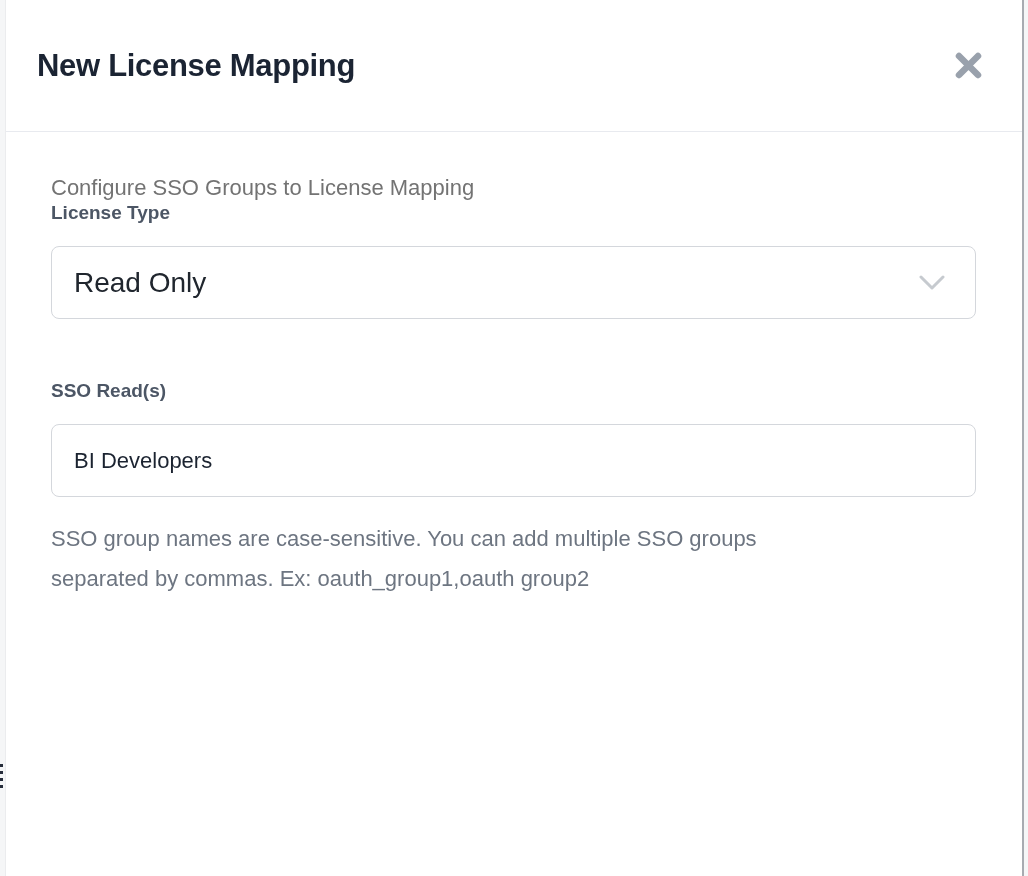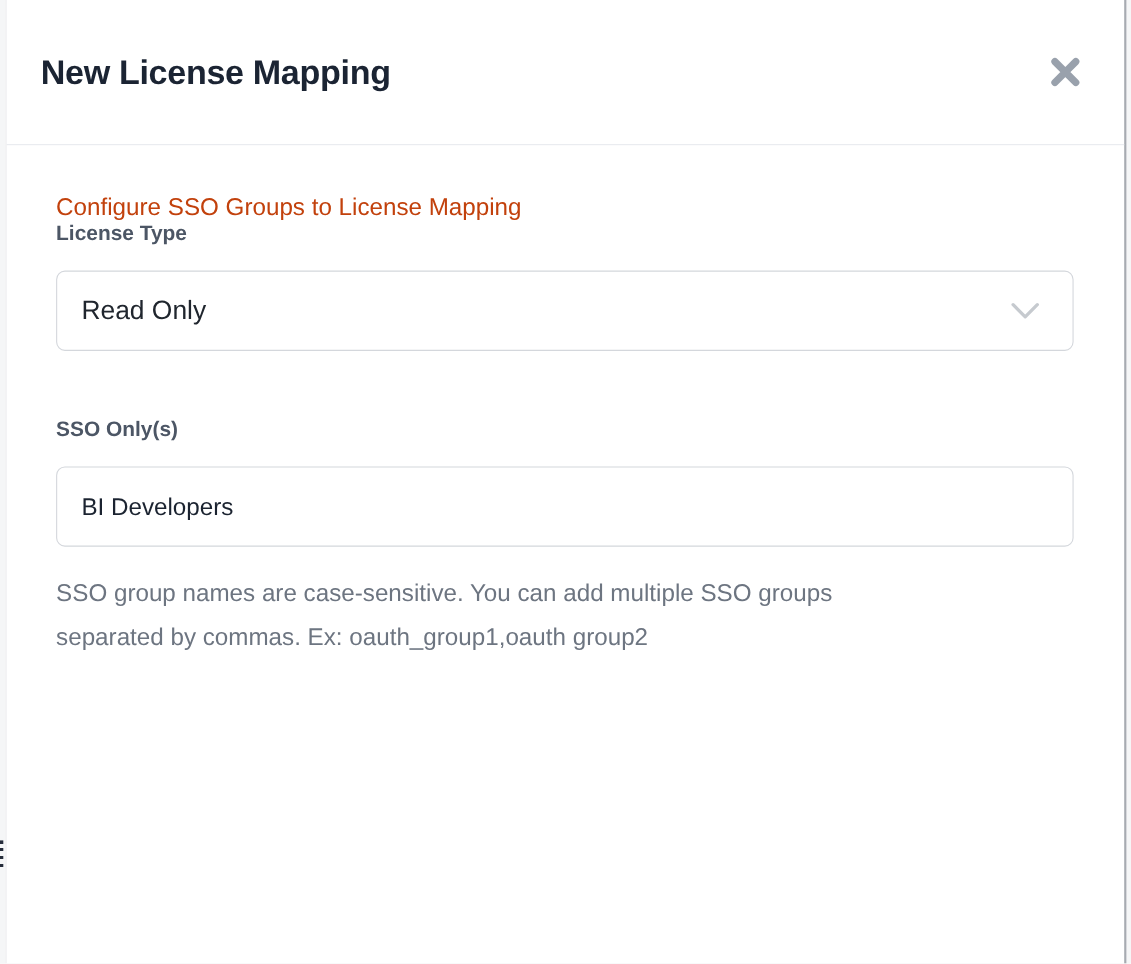--- a/index.html
+++ b/index.html
@@ -53,7 +53,7 @@
   .subtitle {
     font-size: 22px;
     font-weight: normal;
-    color: #c2410c;
+    color: #737373;
     line-height: 27px;
   }
   .field-label {

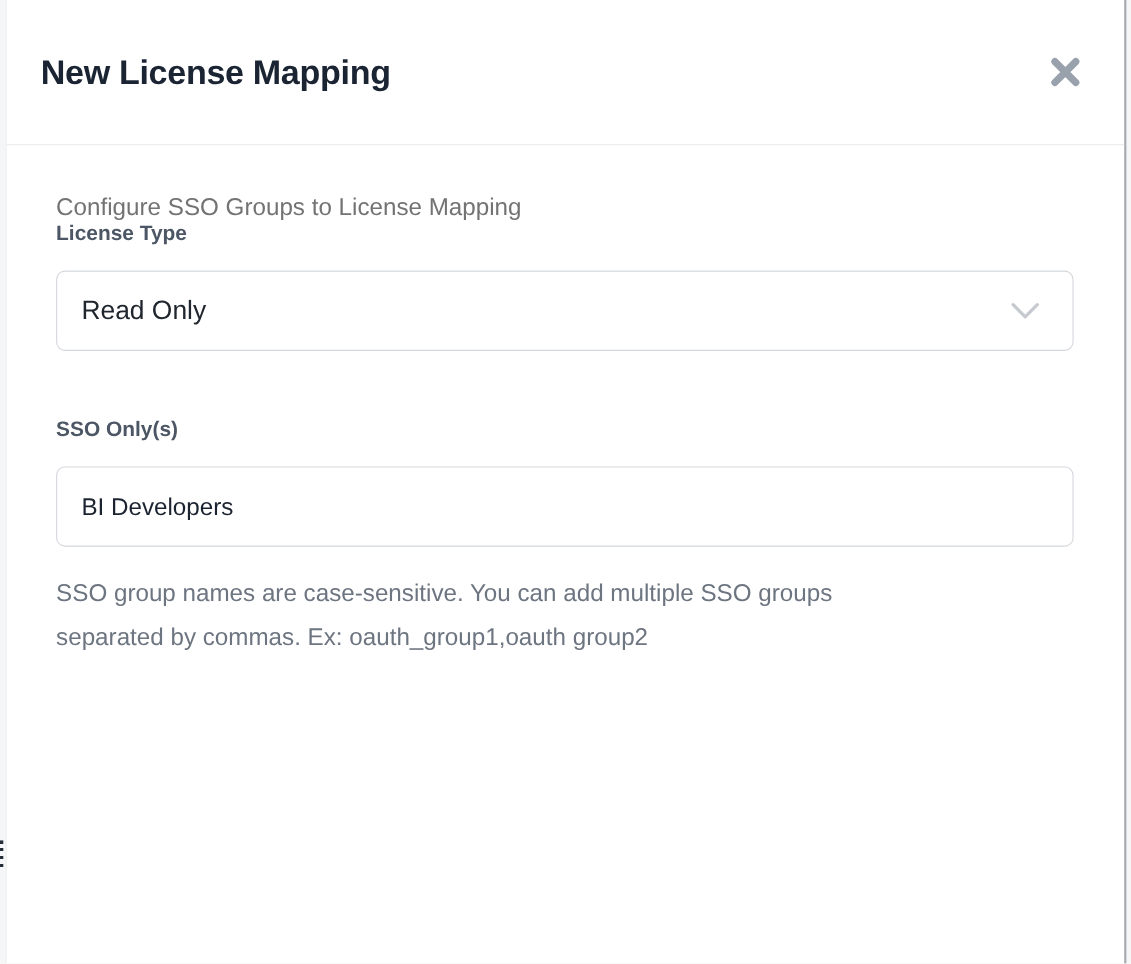--- a/index.html
+++ b/index.html
@@ -77,7 +77,7 @@
     cursor: pointer;
   }
   .select-value {
-    font-size: 24px;
+    font-size: 28px;
     color: #20262e;
   }
   .text-input {

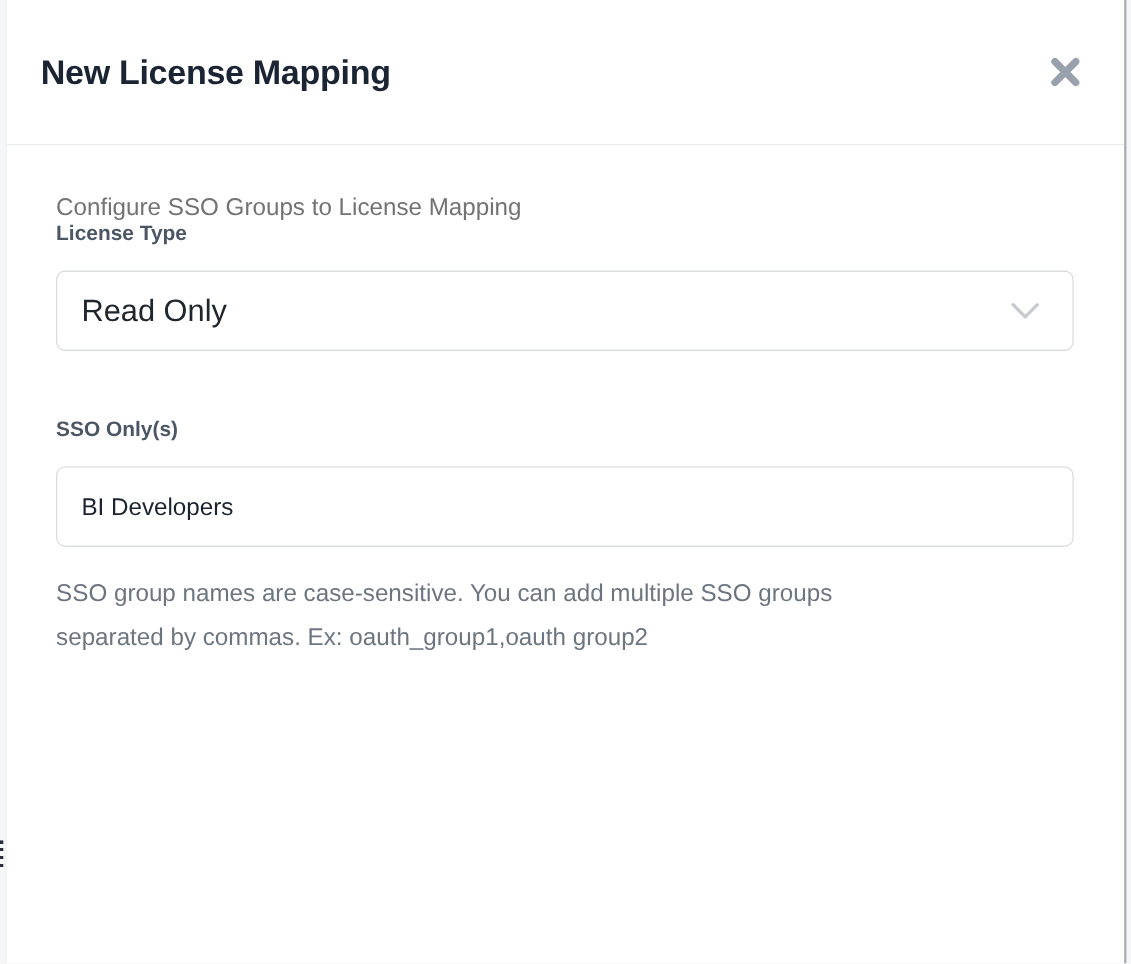--- a/index.html
+++ b/index.html
@@ -136,7 +136,7 @@
       </span>
     </div>
 
-    <label class="field-label sso-label">SSO Only(s)</label>
+    <label class="field-label sso-label">SSO Read(s)</label>
 
     <input class="text-input" type="text" value="BI Developers" style="">
 

